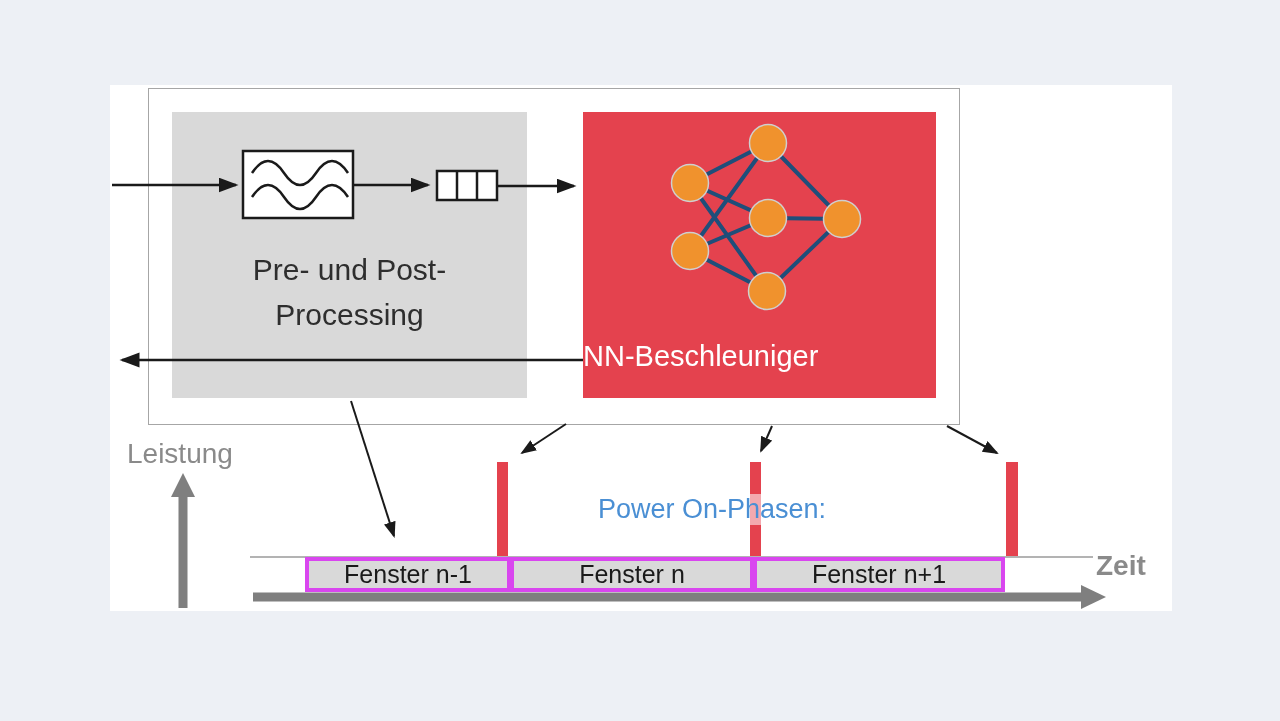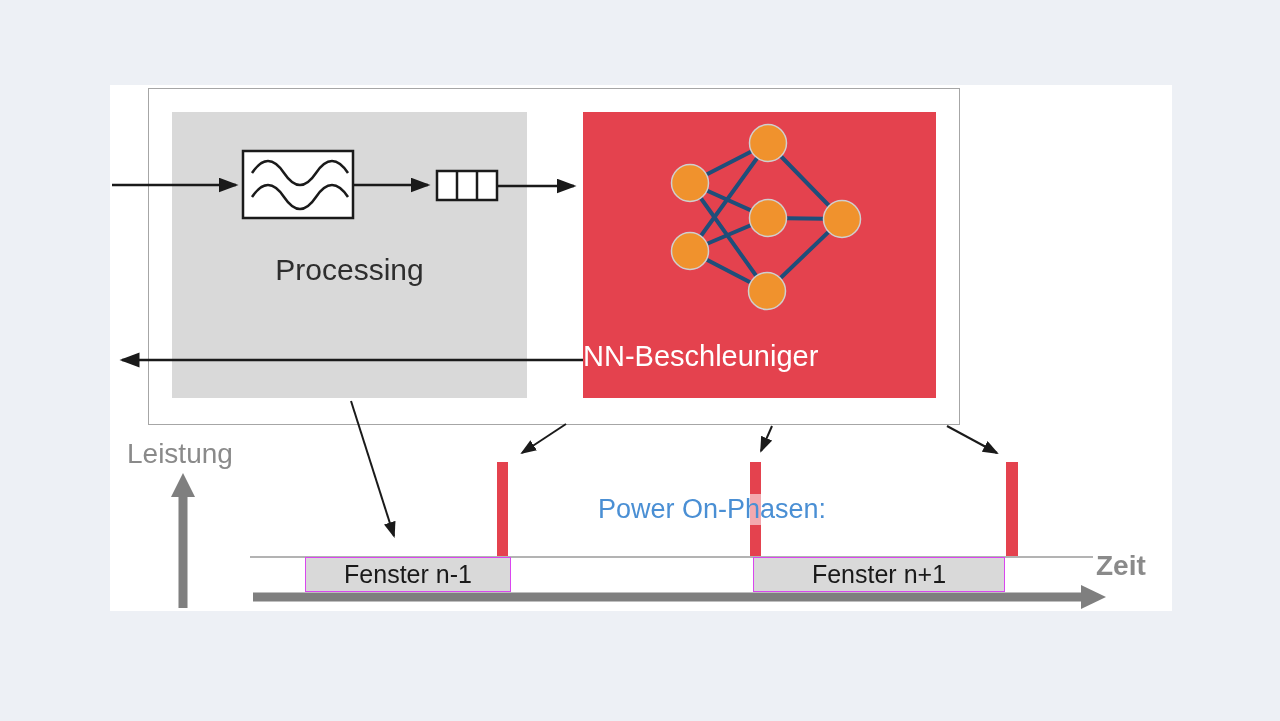--- a/index.html
+++ b/index.html
@@ -185,6 +185,7 @@
   </svg>
 
   <div class="proc-label">
+    <div>Pre- und Post-</div>
     <div>Processing</div>
   </div>
 

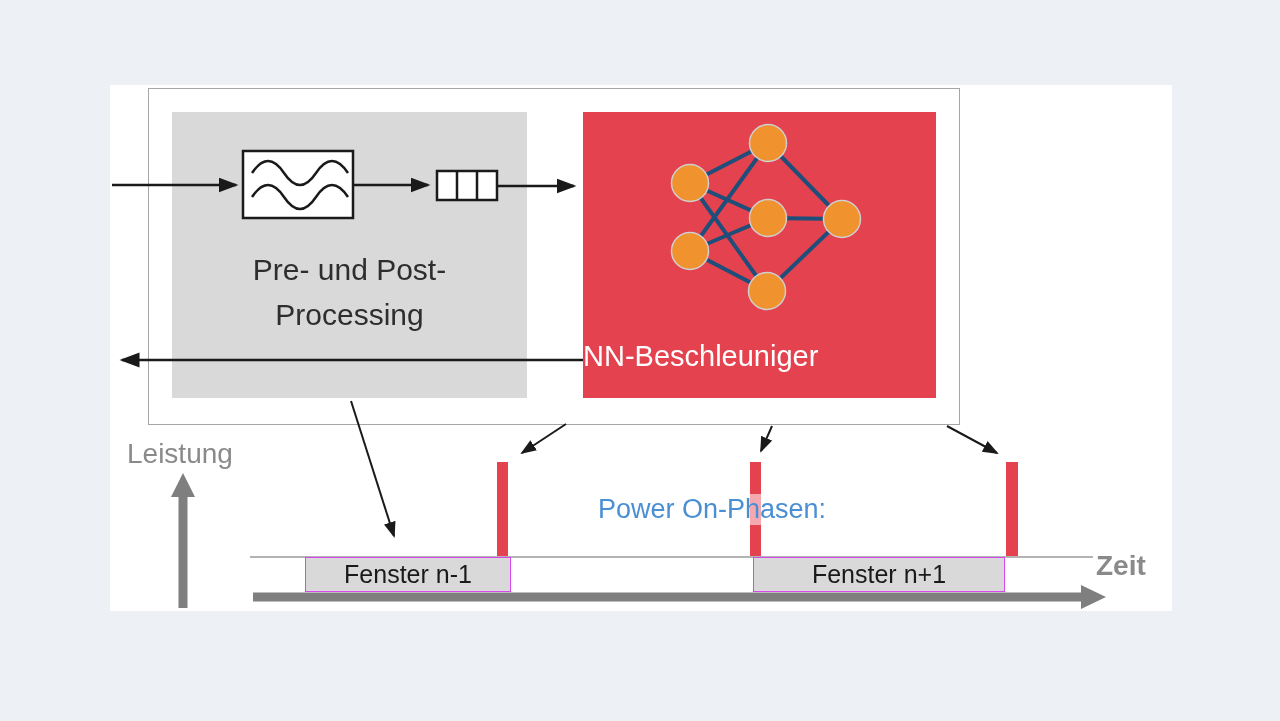--- a/index.html
+++ b/index.html
@@ -91,7 +91,7 @@
     top:557px;
     height:35px;
     background:#d9d9d9;
-    border:1px solid #d946ef;
+    border:4px solid #d946ef;
     box-sizing:border-box;
     display:flex;
     align-items:center;

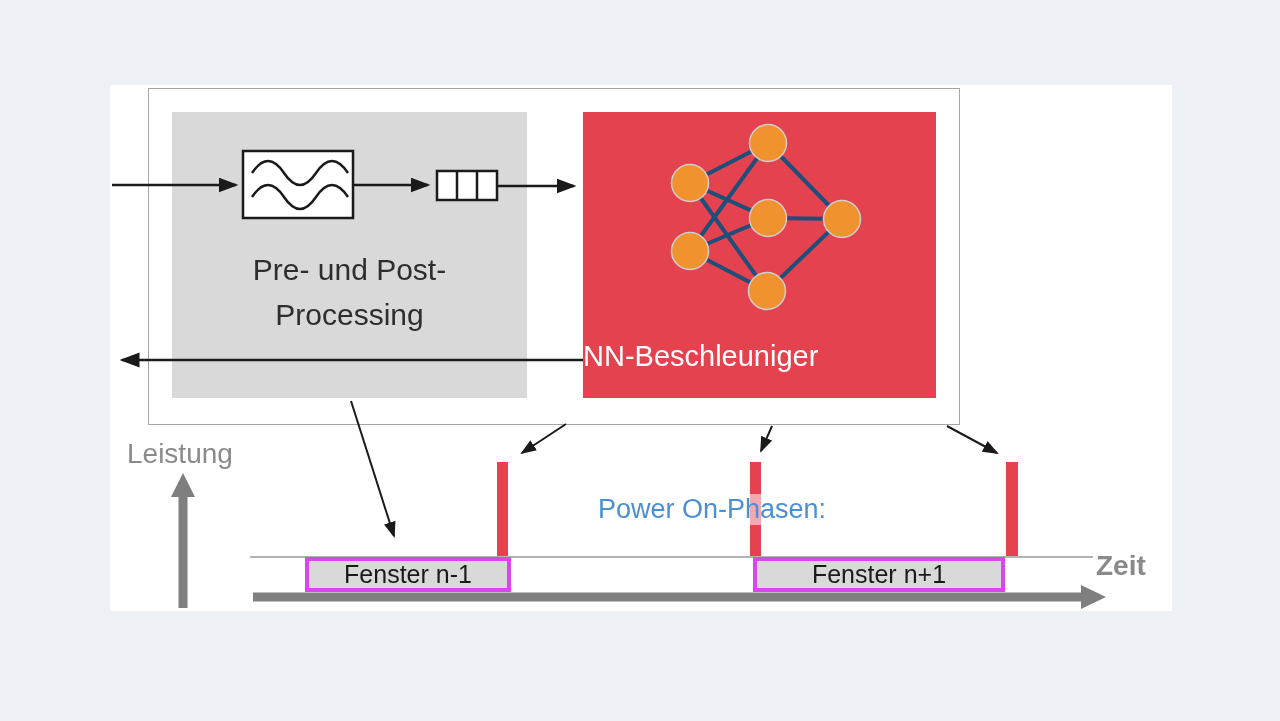--- a/index.html
+++ b/index.html
@@ -197,6 +197,7 @@
   <div class="power-on-label">Power On-Phasen:</div>
 
   <div class="window-bar win-0">Fenster n-1</div>
+  <div class="window-bar win-1">Fenster n</div>
   <div class="window-bar win-2">Fenster n+1</div>
 
 </div>

